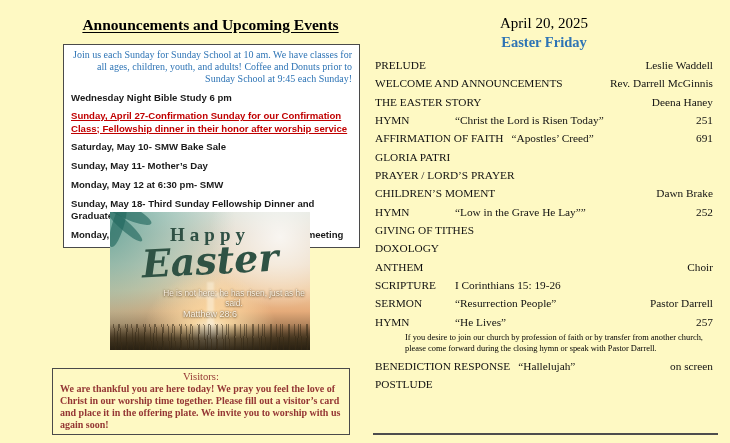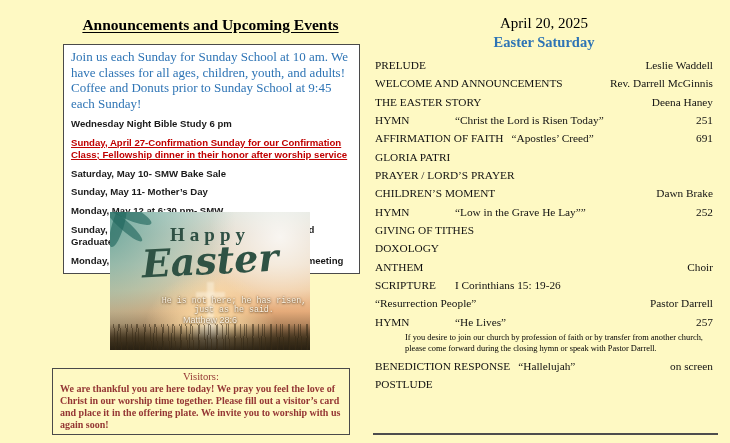--- a/index.html
+++ b/index.html
@@ -107,7 +107,7 @@
 
   <div class="right-col">
     <div class="date">April 20, 2025</div>
-    <div class="subtitle">Easter Saturday</div>
+    <div class="subtitle">Easter Friday</div>
     <div id="svc-top" class="svc-list">
         <div class="svc-row">
           <span class="svc-label">PRELUDE</span>

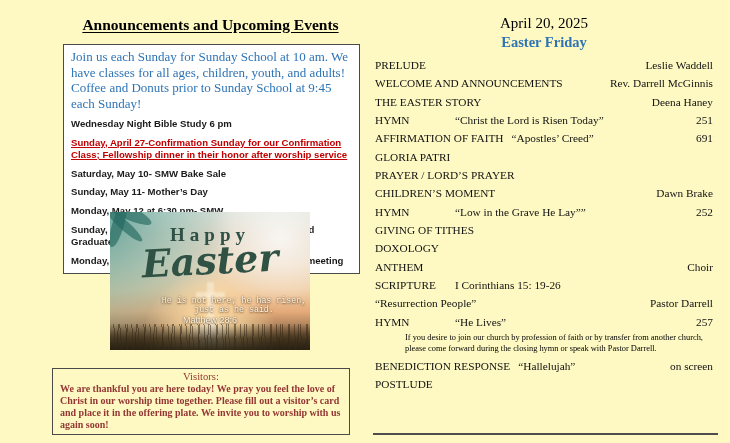--- a/index.html
+++ b/index.html
@@ -12,7 +12,7 @@
     text-underline-offset:2px;color:#000;}
   .ann-box{position:absolute;left:63px;top:44px;width:281px;
     border:1.6px solid #4a4a4a;padding:3px 7px 6px 7px;background:#fff;}
-  .intro{font-size:13px;line-height:1.2;color:#2E74B5;margin:1px 0 2px 0;}
+  .intro{font-size:10px;line-height:1.2;color:#2E74B5;margin:1px 0 2px 0;text-align:right;}
   .ann{font-family:"Liberation Sans",sans-serif;font-weight:bold;font-size:9.6px;
     line-height:1.28;color:#1a1a1a;margin-top:6.5px;}
   .ann.red{color:#C00000;text-decoration:underline;}

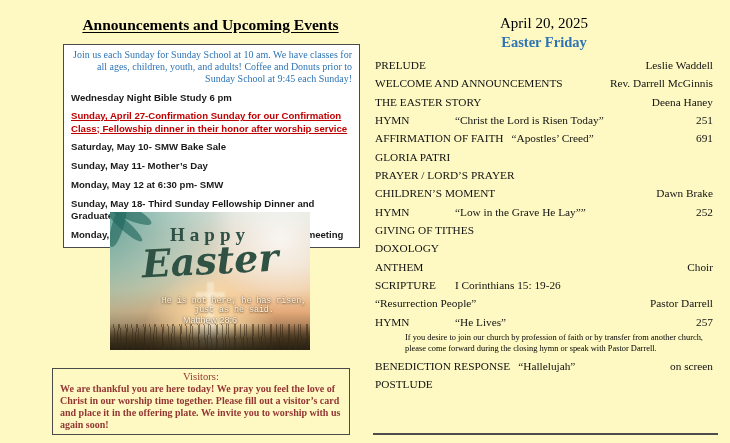--- a/index.html
+++ b/index.html
@@ -33,8 +33,8 @@
   .img-easter{position:relative;text-align:center;font-family:"DejaVu Serif",serif;
     font-style:italic;font-weight:bold;font-size:38px;line-height:1;
     color:#2f5244;margin-top:-4px;transform:rotate(-3deg);}
-  .img-verse{position:relative;text-align:center;font-family:Liberation Mono, monospace;
-    font-size:8.3px;color:#fbf3e4;margin-top:16px;
+  .img-verse{position:relative;text-align:center;font-family:Liberation Sans, sans-serif;
+    font-size:8.3px;color:#fbf3e4;margin-top:8px;
     text-shadow:0 0 2px rgba(100,75,45,.9),0 1px 2px rgba(100,75,45,.7);padding-left:48px;}
   .img-ref{position:relative;text-align:center;font-family:"Liberation Sans",sans-serif;
     font-size:9px;color:#fbf3e4;margin-top:1px;

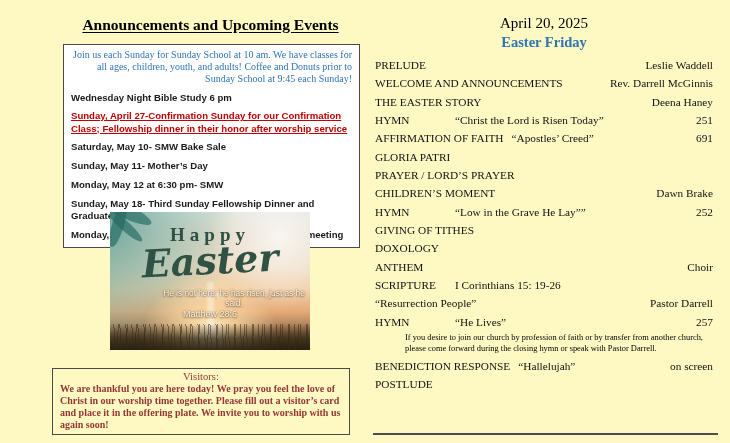--- a/index.html
+++ b/index.html
@@ -175,6 +175,7 @@
           <span class="svc-right"></span>
         </div>
         <div class="svc-row">
+          <span class="svc-label">SERMON</span>
           <span class="svc-mid">“Resurrection People”</span>
           <span class="svc-right">Pastor Darrell</span>
         </div>

